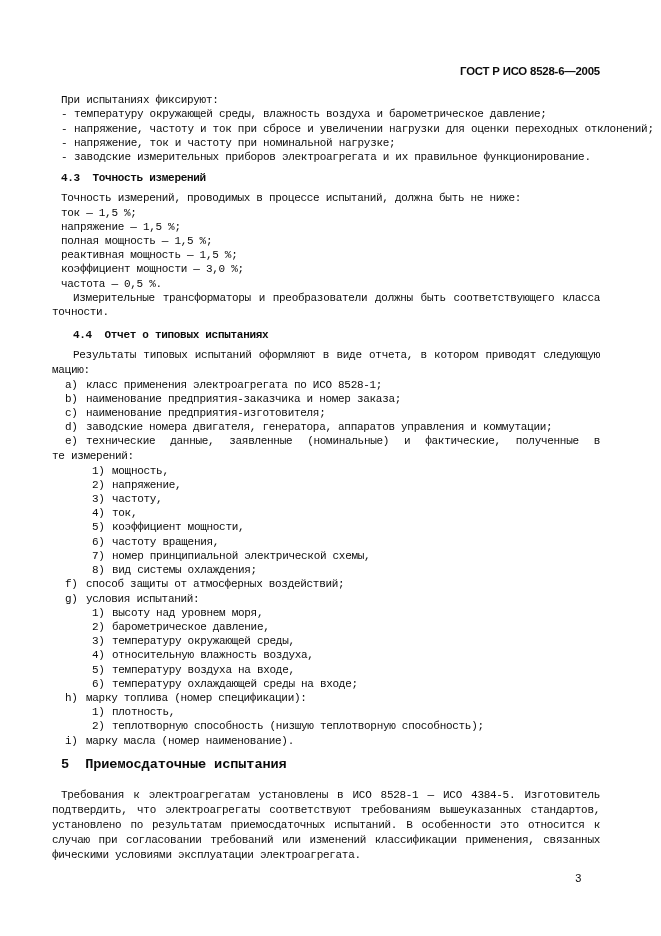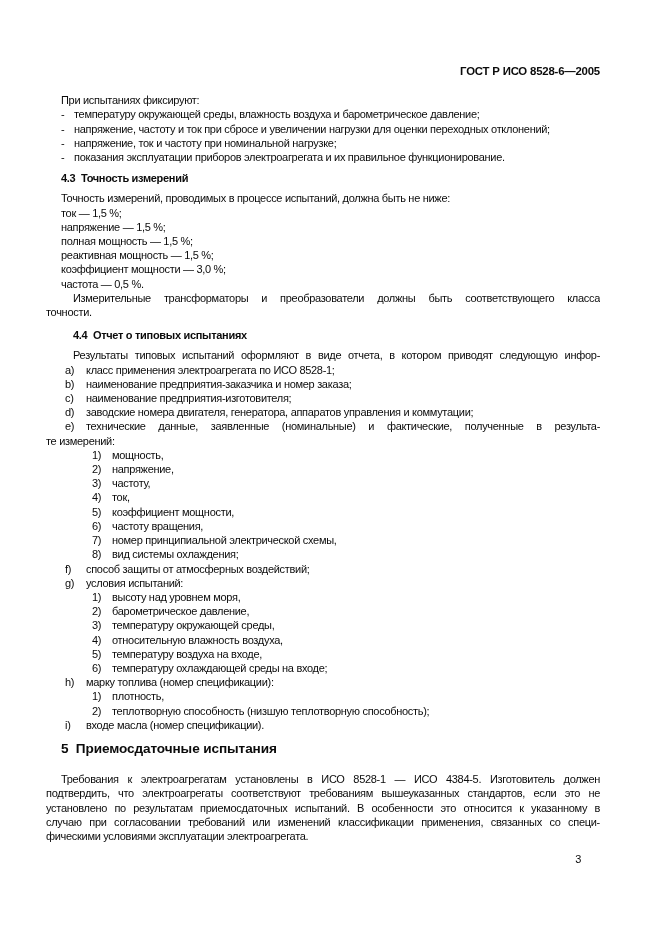--- a/index.html
+++ b/index.html
@@ -23,7 +23,7 @@
     margin-bottom: 15px;
     letter-spacing: -0.2px;
   }
-  .ln { white-space: pre; }
+  .ln { white-space: pre; font-family: Liberation Mono, monospace; }
   .s-flush  { margin-left: 6px; }
   .s-para   { margin-left: 21px; }
   .s-para2  { margin-left: 33px; }

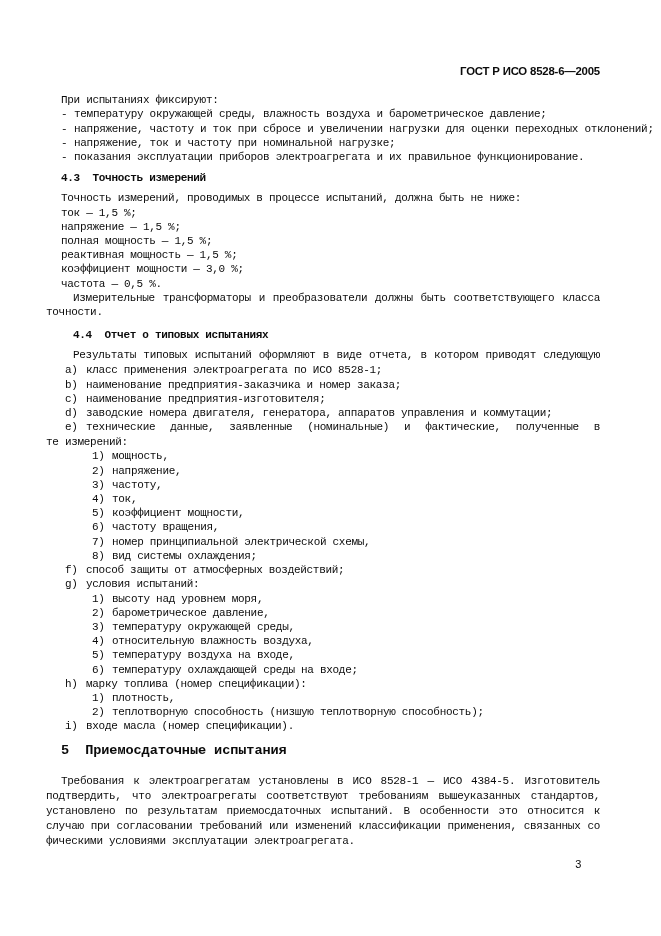--- a/index.html
+++ b/index.html
@@ -59,7 +59,7 @@
       <div class="ln s-bullet"><span class="lbl">-</span><span>температуру окружающей среды, влажность воздуха и барометрическое давление;</span></div>
       <div class="ln s-bullet"><span class="lbl">-</span><span>напряжение, частоту и ток при сбросе и увеличении нагрузки для оценки переходных отклонений;</span></div>
       <div class="ln s-bullet"><span class="lbl">-</span><span>напряжение, ток и частоту при номинальной нагрузке;</span></div>
-      <div class="ln s-bullet"><span class="lbl">-</span><span>показания эксплуатации приборов электроагрегата и их правильное функционирование.</span></div>
+      <div class="ln s-bullet"><span class="lbl">-</span><span>заводские измерительных приборов электроагрегата и их правильное функционирование.</span></div>
       <div class="ln s-h2">4.3  Точность измерений</div>
       <div class="ln s-para">Точность измерений, проводимых в процессе испытаний, должна быть не ниже:</div>
       <div class="ln s-para">ток — 1,5 %;</div>

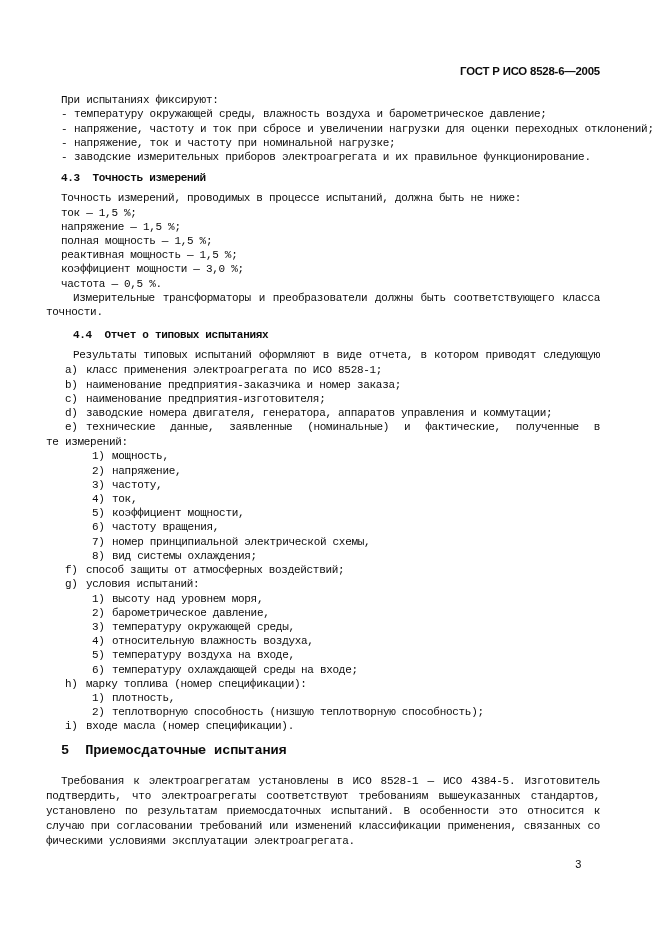--- a/index.html
+++ b/index.html
@@ -24,7 +24,7 @@
     letter-spacing: -0.2px;
   }
   .ln { white-space: pre; font-family: Liberation Mono, monospace; }
-  .s-flush  { margin-left: 6px; }
+  .s-flush  { margin-left: 12px; }
   .s-para   { margin-left: 21px; }
   .s-para2  { margin-left: 33px; }
   .s-bullet { margin-left: 21px; }

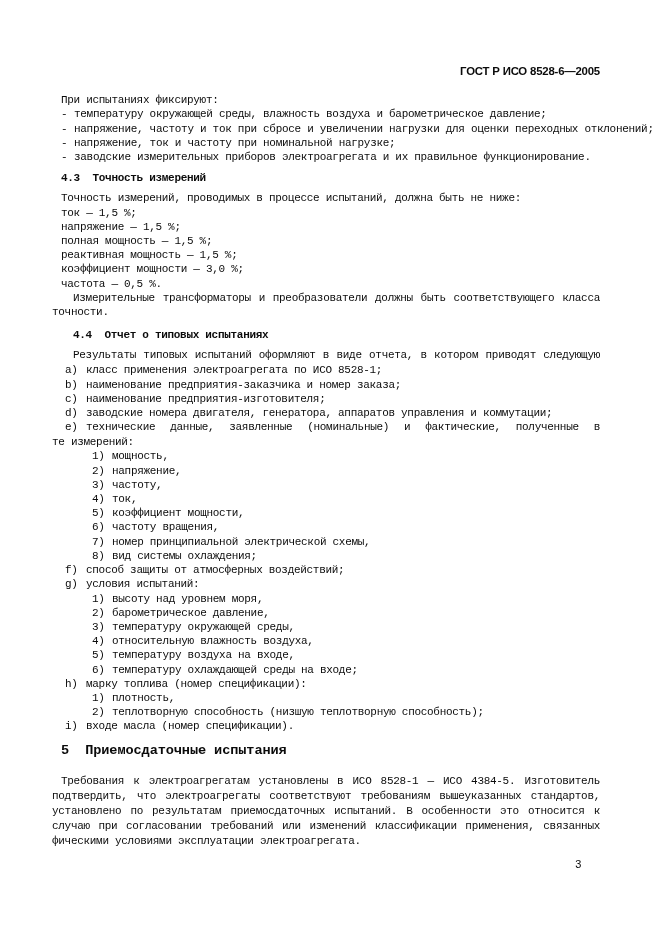--- a/index.html
+++ b/index.html
@@ -72,6 +72,7 @@
       <div class="ln s-flush">точности.</div>
       <div class="ln s-h2b">4.4  Отчет о типовых испытаниях</div>
       <div class="ln s-para2 fill">Результаты типовых испытаний оформляют в виде отчета, в котором приводят следующую инфор-</div>
+      <div class="ln s-flush">мацию:</div>
       <div class="ln s-litem"><span class="lbl">a)</span><span>класс применения электроагрегата по ИСО 8528-1;</span></div>
       <div class="ln s-litem"><span class="lbl">b)</span><span>наименование предприятия-заказчика и номер заказа;</span></div>
       <div class="ln s-litem"><span class="lbl">c)</span><span>наименование предприятия-изготовителя;</span></div>

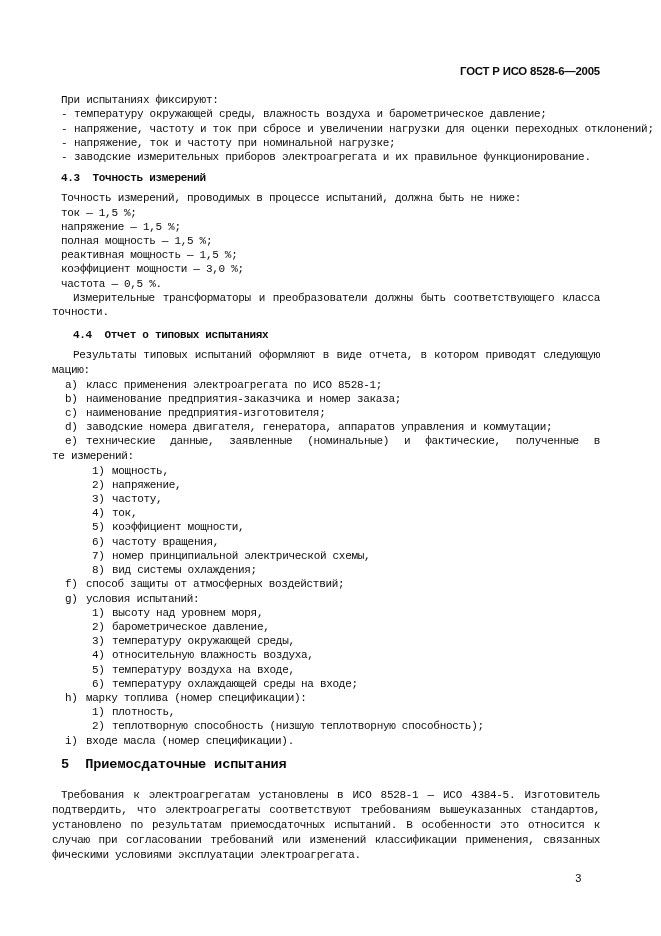--- a/index.html
+++ b/index.html
@@ -98,7 +98,7 @@
       <div class="ln s-litem"><span class="lbl">h)</span><span>марку топлива (номер спецификации):</span></div>
       <div class="ln s-nitem"><span class="lbl">1)</span><span>плотность,</span></div>
       <div class="ln s-nitem"><span class="lbl">2)</span><span>теплотворную способность (низшую теплотворную способность);</span></div>
-      <div class="ln s-litem"><span class="lbl">i)</span><span>входе масла (номер спецификации).</span></div>
+      <div class="ln s-litem"><span class="lbl">i)</span><span>марку масла (номер наименование).</span></div>
       <div class="ln s-h1">5  Приемосдаточные испытания</div>
       <div class="ln s-para fill">Требования к электроагрегатам установлены в ИСО 8528-1 — ИСО 4384-5. Изготовитель должен</div>
       <div class="ln s-flush fill">подтвердить, что электроагрегаты соответствуют требованиям вышеуказанных стандартов, если это не</div>

